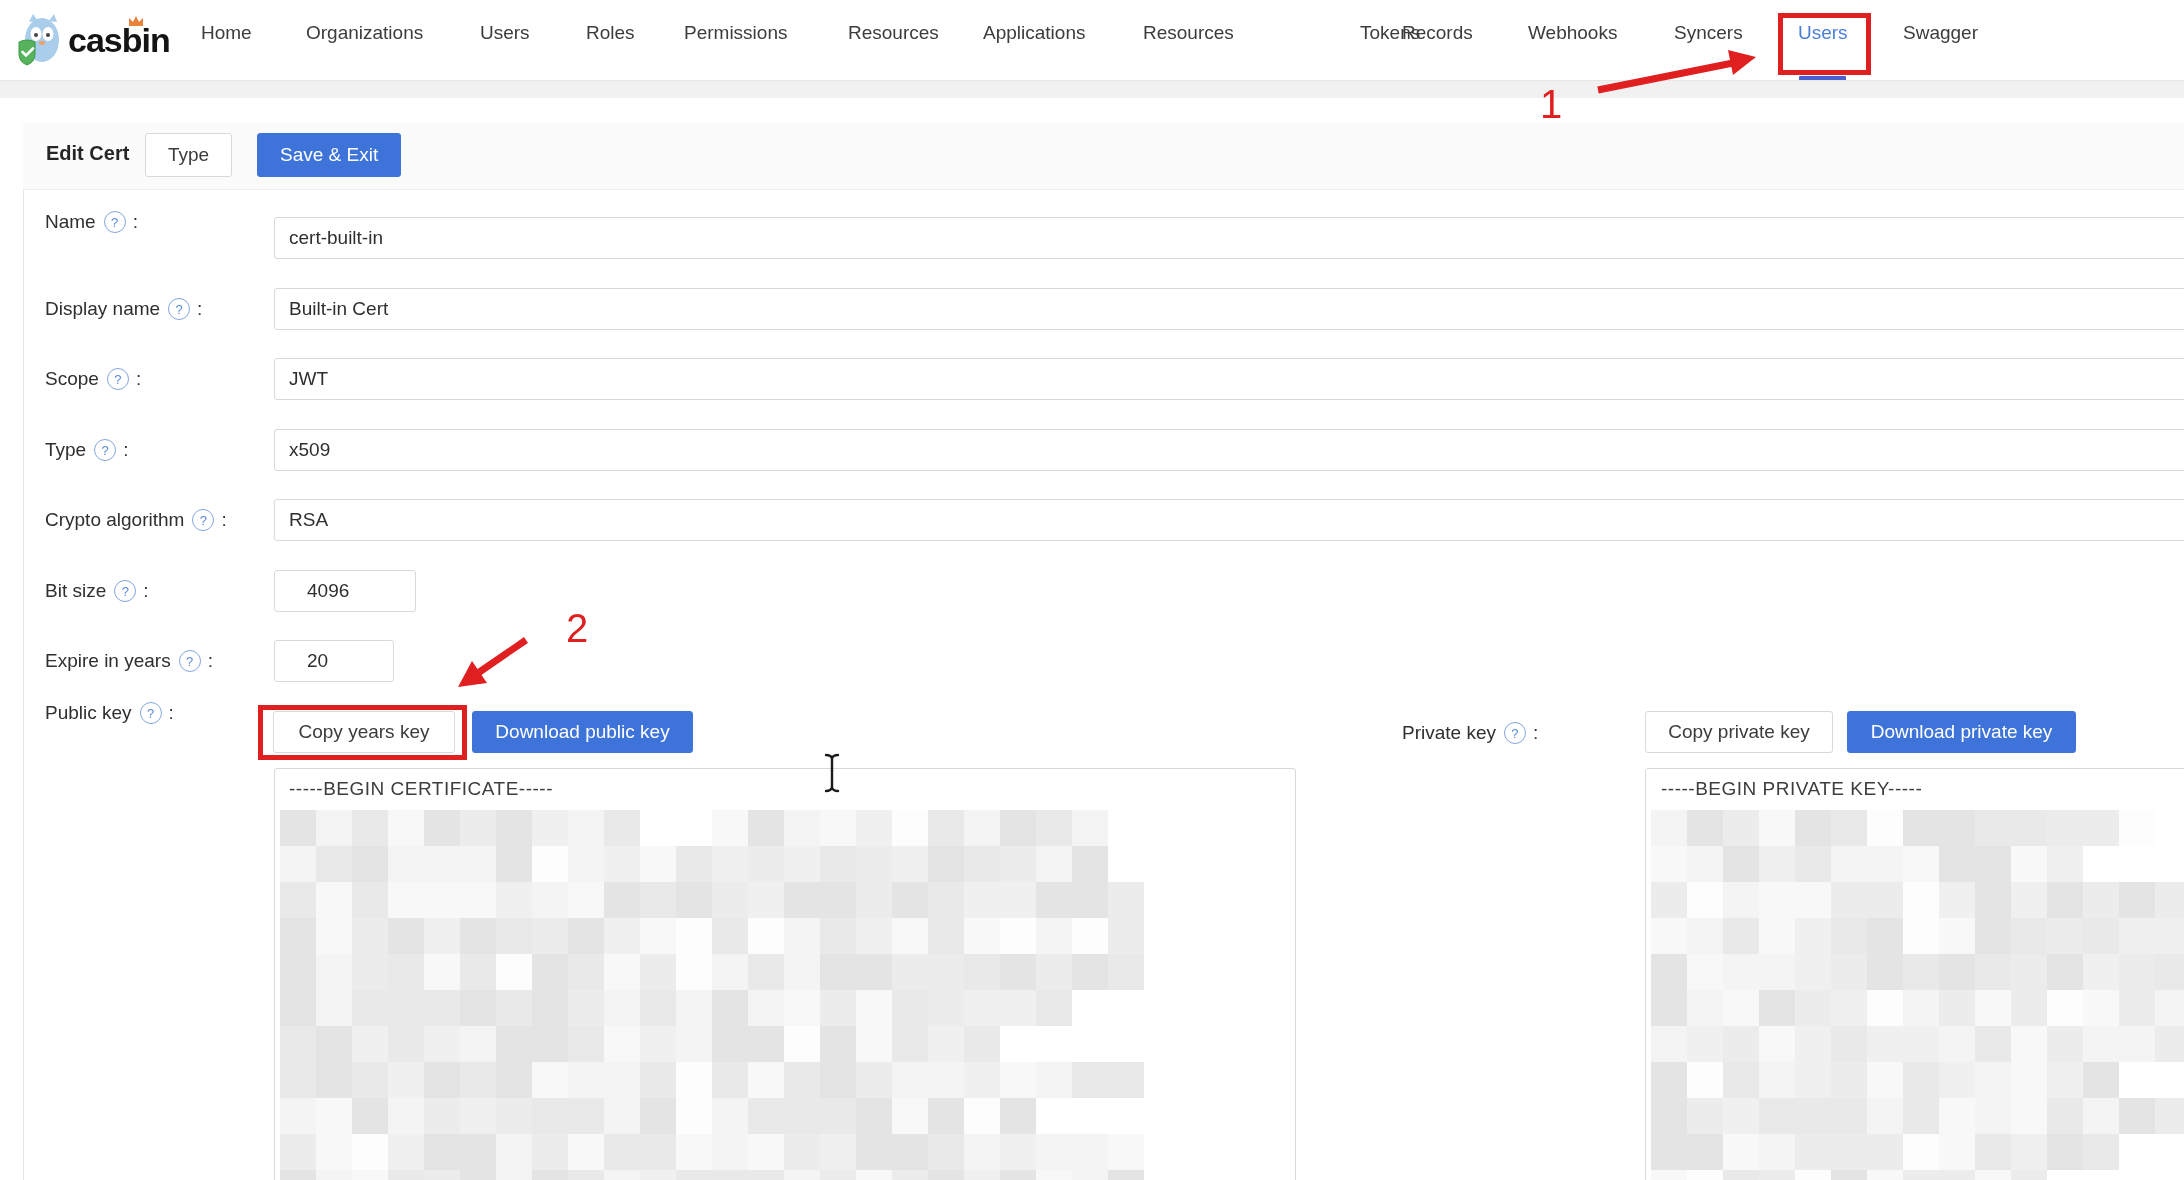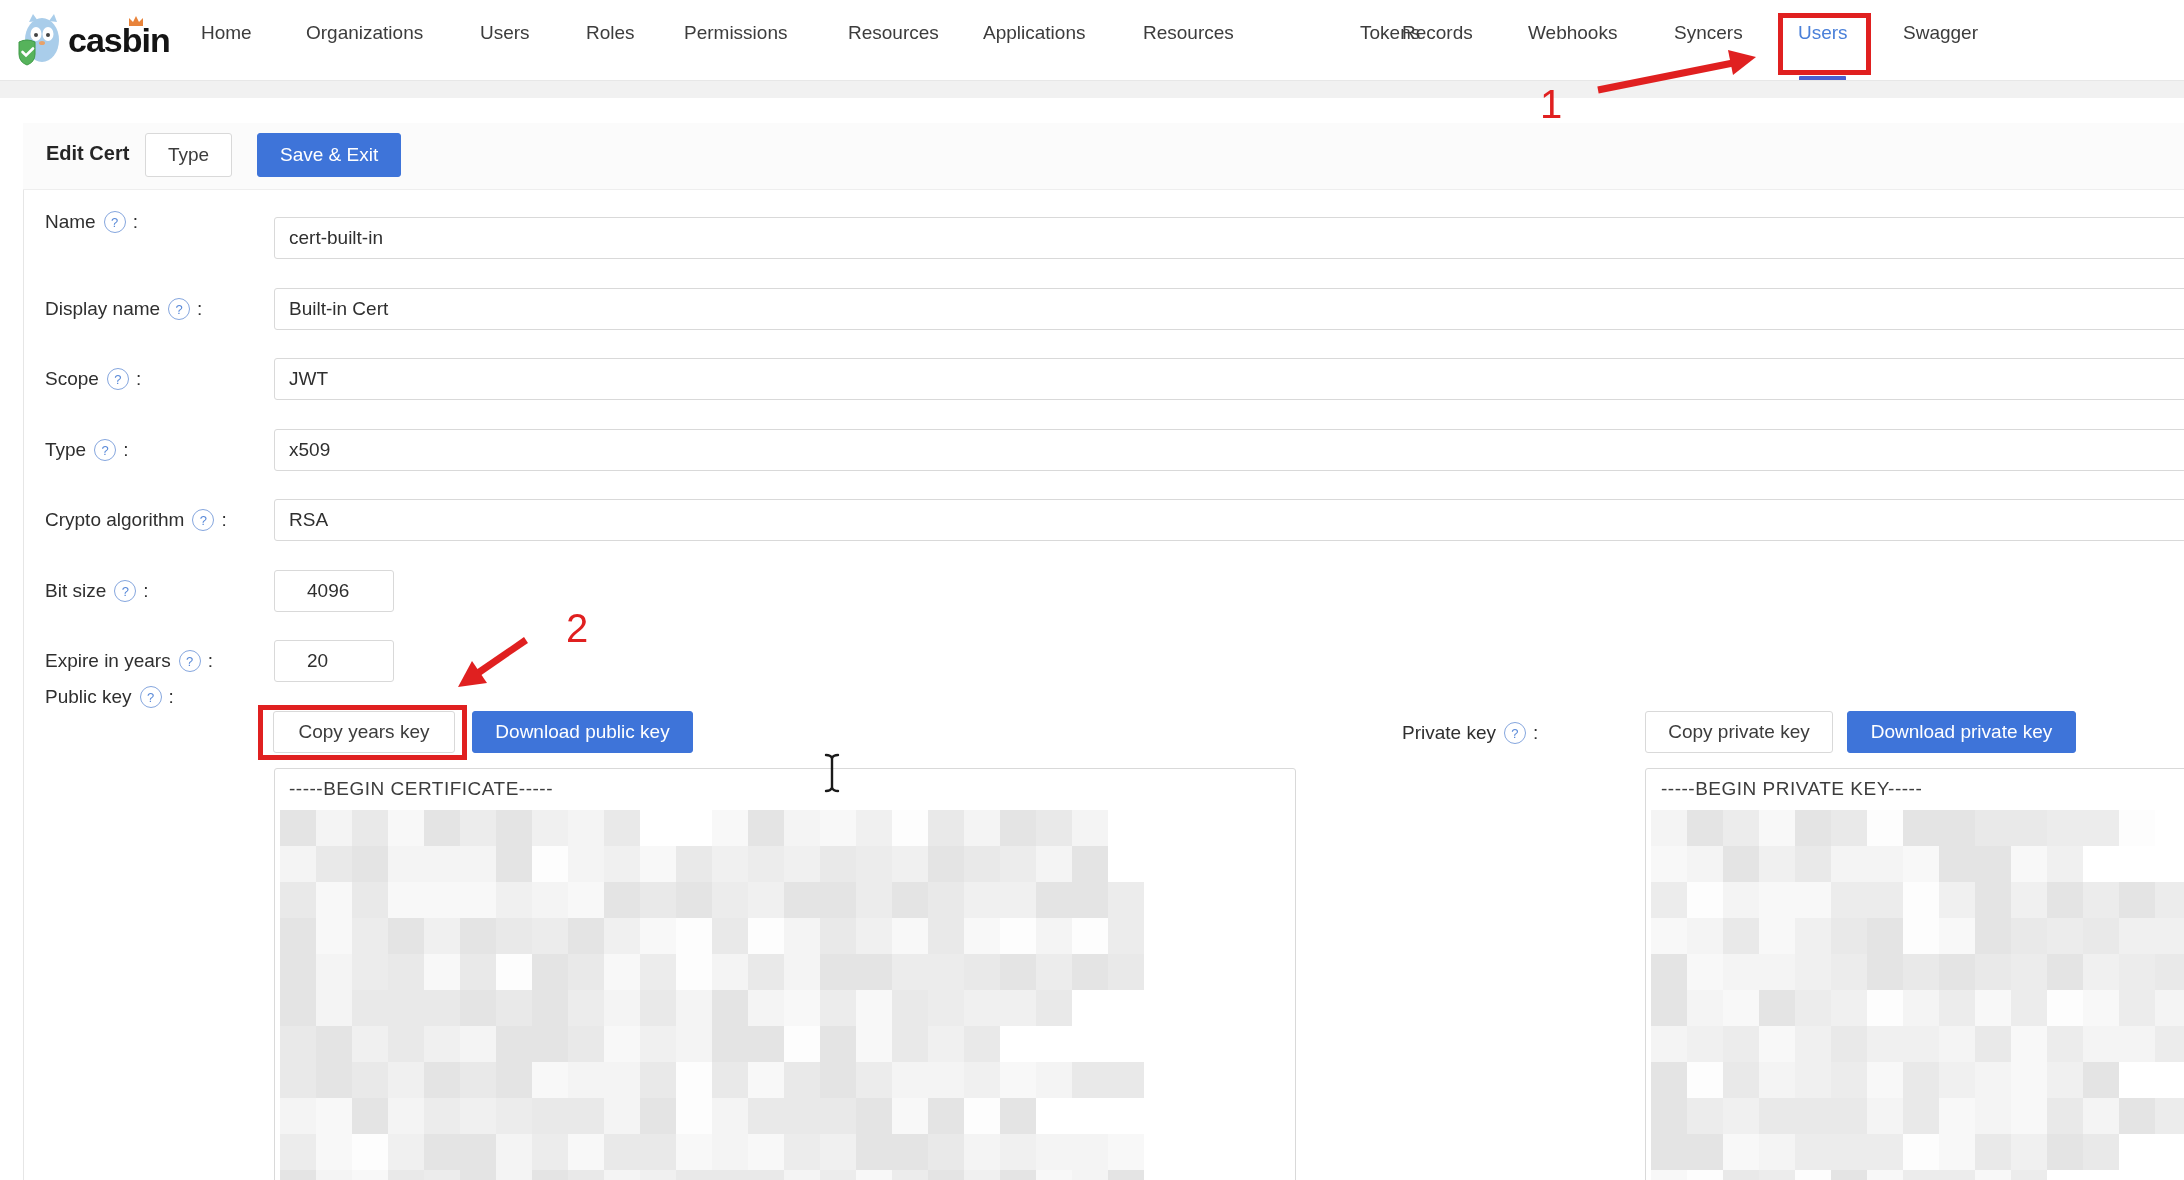--- a/index.html
+++ b/index.html
@@ -134,7 +134,7 @@
   <span class="help">?</span>
     <span class="colon">:</span>
 </div>
-<input class="tinput num" style="left: 274px; top: 570px; width: 120px;" readonly="" value="4096">
+<input class="tinput num" style="left: 274px; top: 570px; width: 142px;" readonly="" value="4096">
 
 <div class="field-label" style="top:640px">
   <span>Expire in years</span>

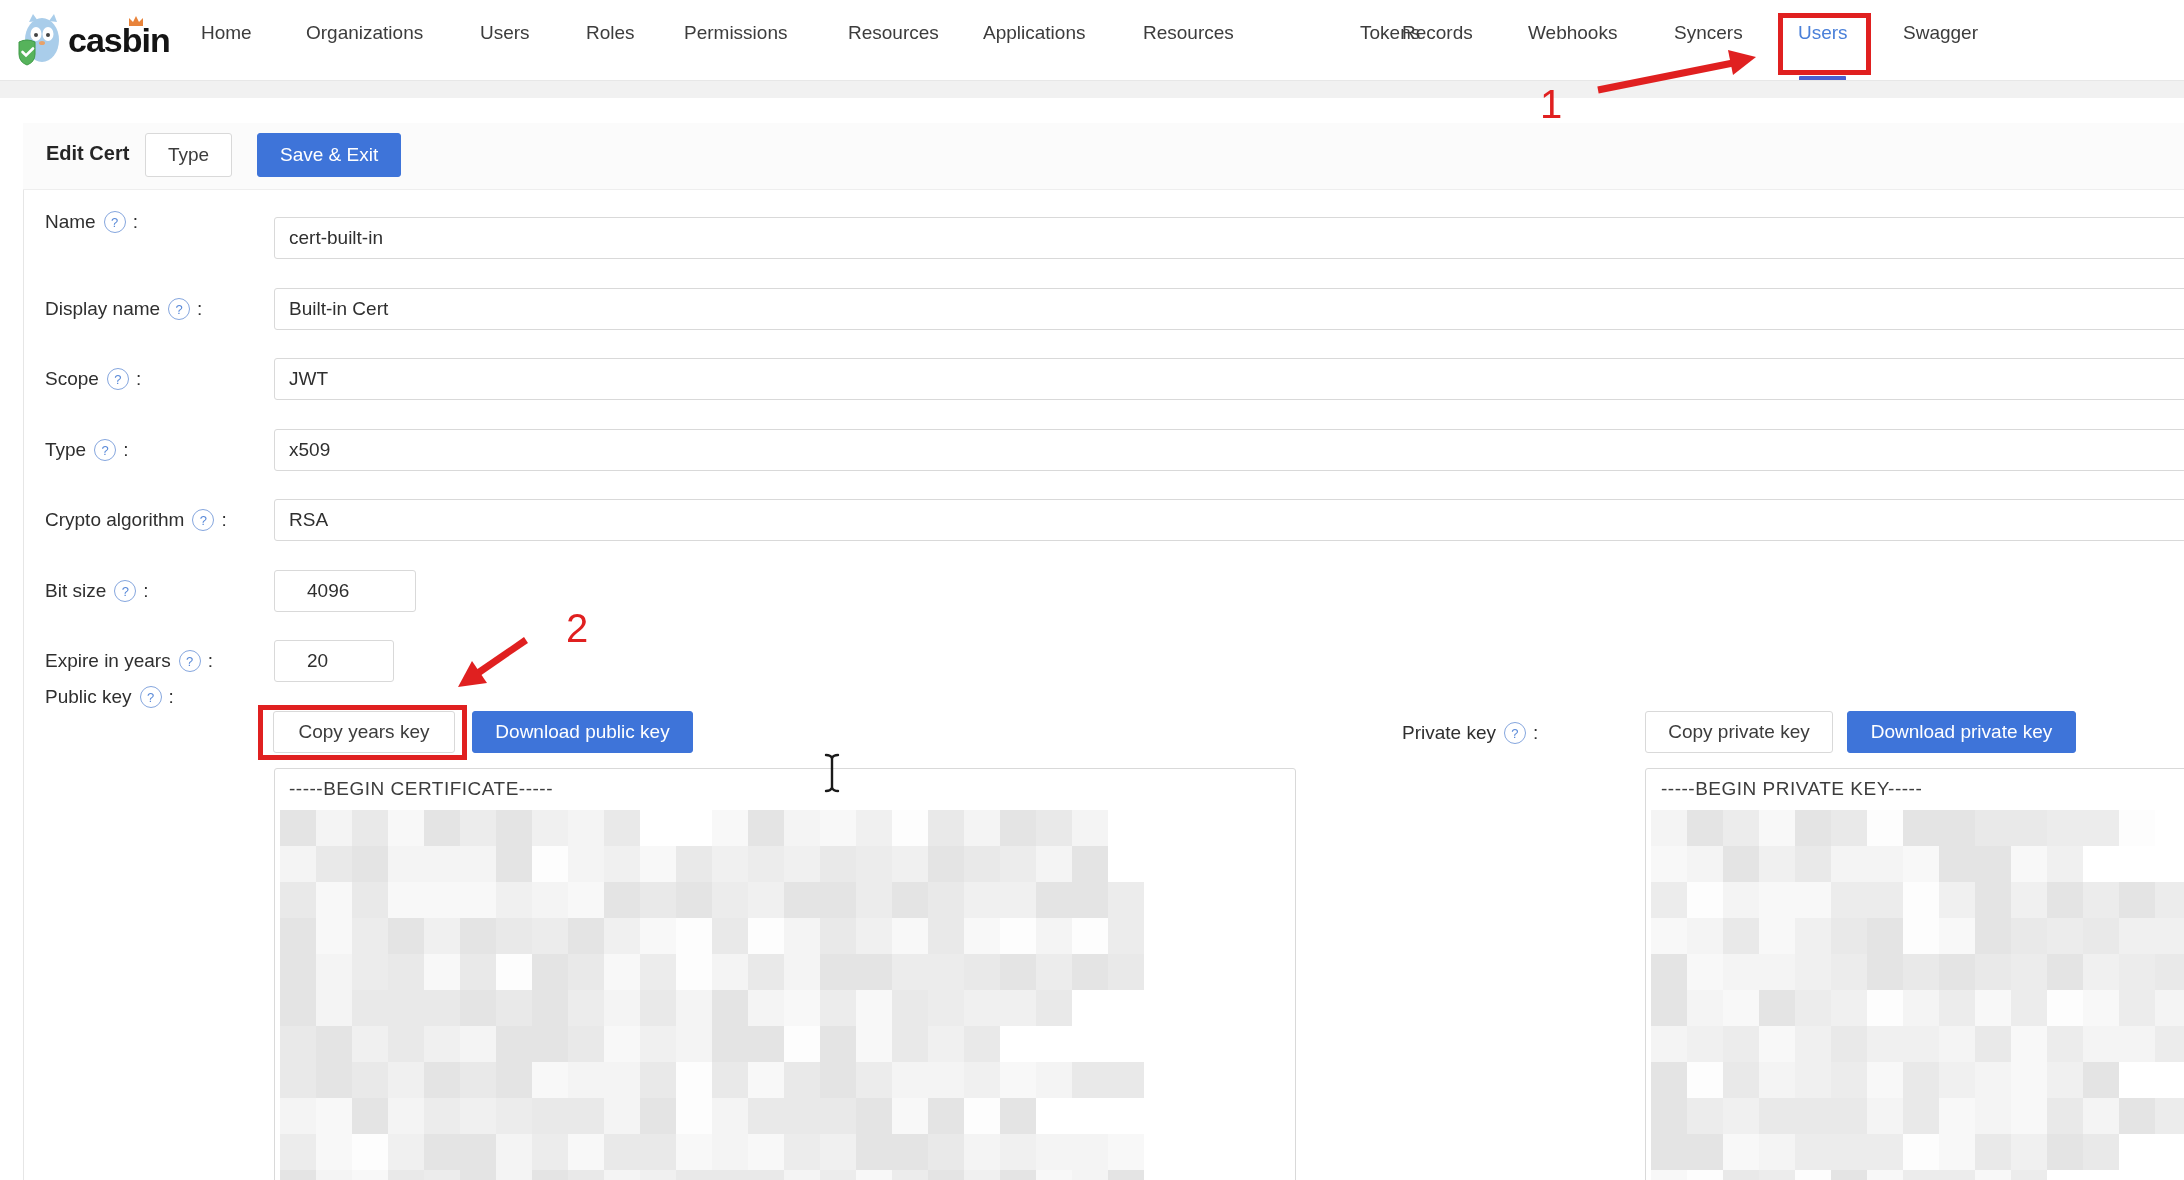--- a/index.html
+++ b/index.html
@@ -143,7 +143,7 @@
 </div>
 <input class="tinput num" style="left: 274px; top: 640px; width: 120px;" readonly="" value="20">
 
-<div class="field-label" style="top:676px">
+<div class="field-label" style="top:692px">
   <span>Public key</span>
   <span class="help">?</span>
     <span class="colon">:</span>

